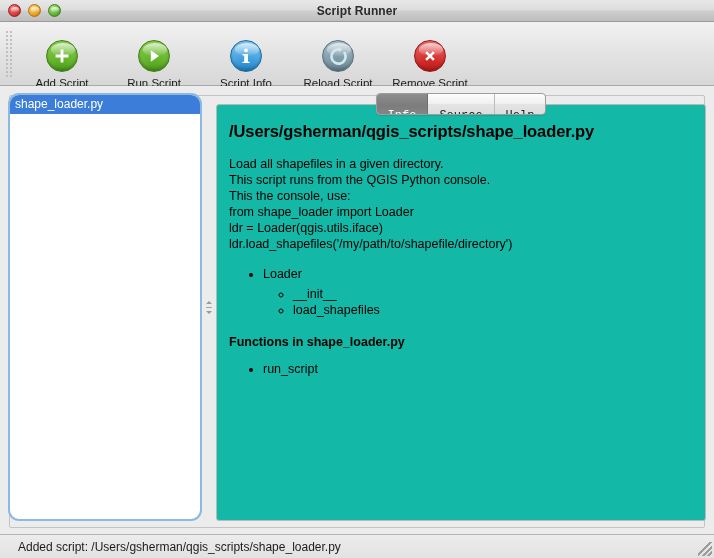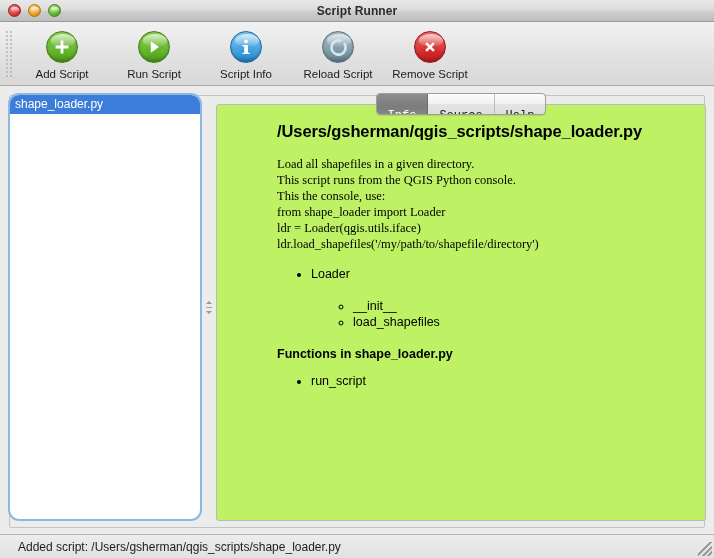--- a/index.html
+++ b/index.html
@@ -105,7 +105,7 @@
   }
   .tb-item {
     width: 92px;
-    padding-top: 9px;
+    padding-top: 18px;
     display: flex;
     flex-direction: column;
     align-items: center;

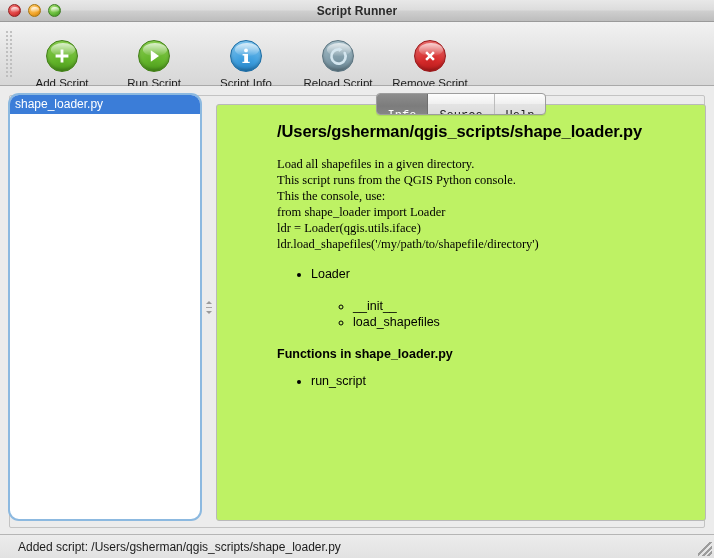--- a/index.html
+++ b/index.html
@@ -293,12 +293,11 @@
     top: 11px;
     right: 0;
     bottom: 0;
-    background: #bef264;
+    background: #14b8a6;
     border: 1px solid #b9b9b9;
     border-radius: 3px;
     box-sizing: border-box;
     overflow: hidden;
-    padding-left: 48px;
   }
   .doc {
     padding: 12px 12px 10px 12px;

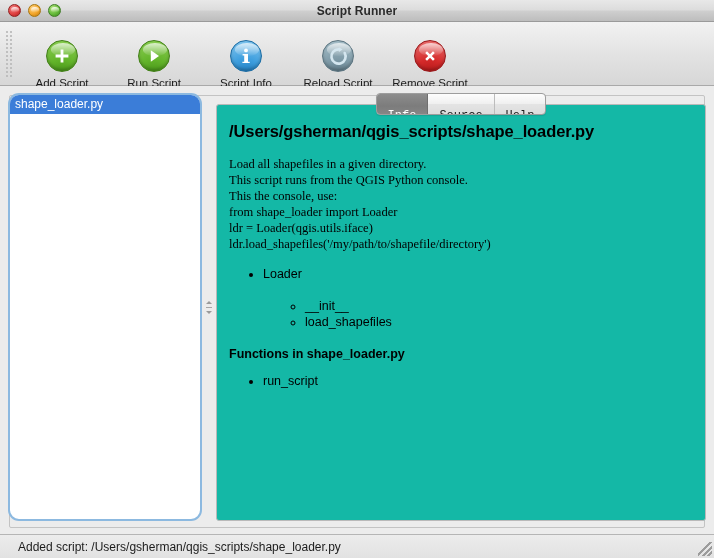--- a/index.html
+++ b/index.html
@@ -318,7 +318,7 @@
   }
   .doc-h.gap { margin-top: 16px; }
   .doc-line { margin: 0; font-size: 12.5px; }
-  .doc-block { margin-bottom: 14px; font-family: Liberation Serif, serif; }
+  .doc-block { margin-bottom: 14px; }
   ul.lvl1 {
     margin: 4px 0 4px 0;
     padding-left: 34px;

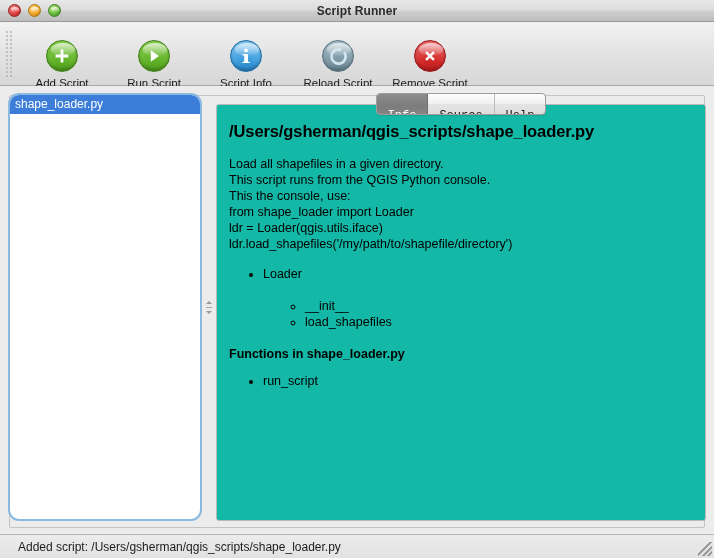--- a/index.html
+++ b/index.html
@@ -326,7 +326,7 @@
   }
   ul.lvl1 > li { margin: 0; font-size: 12.5px; }
   ul.lvl2 {
-    margin: 16px;
+    margin: 4px;
     padding-left: 26px;
     list-style: circle;
   }

